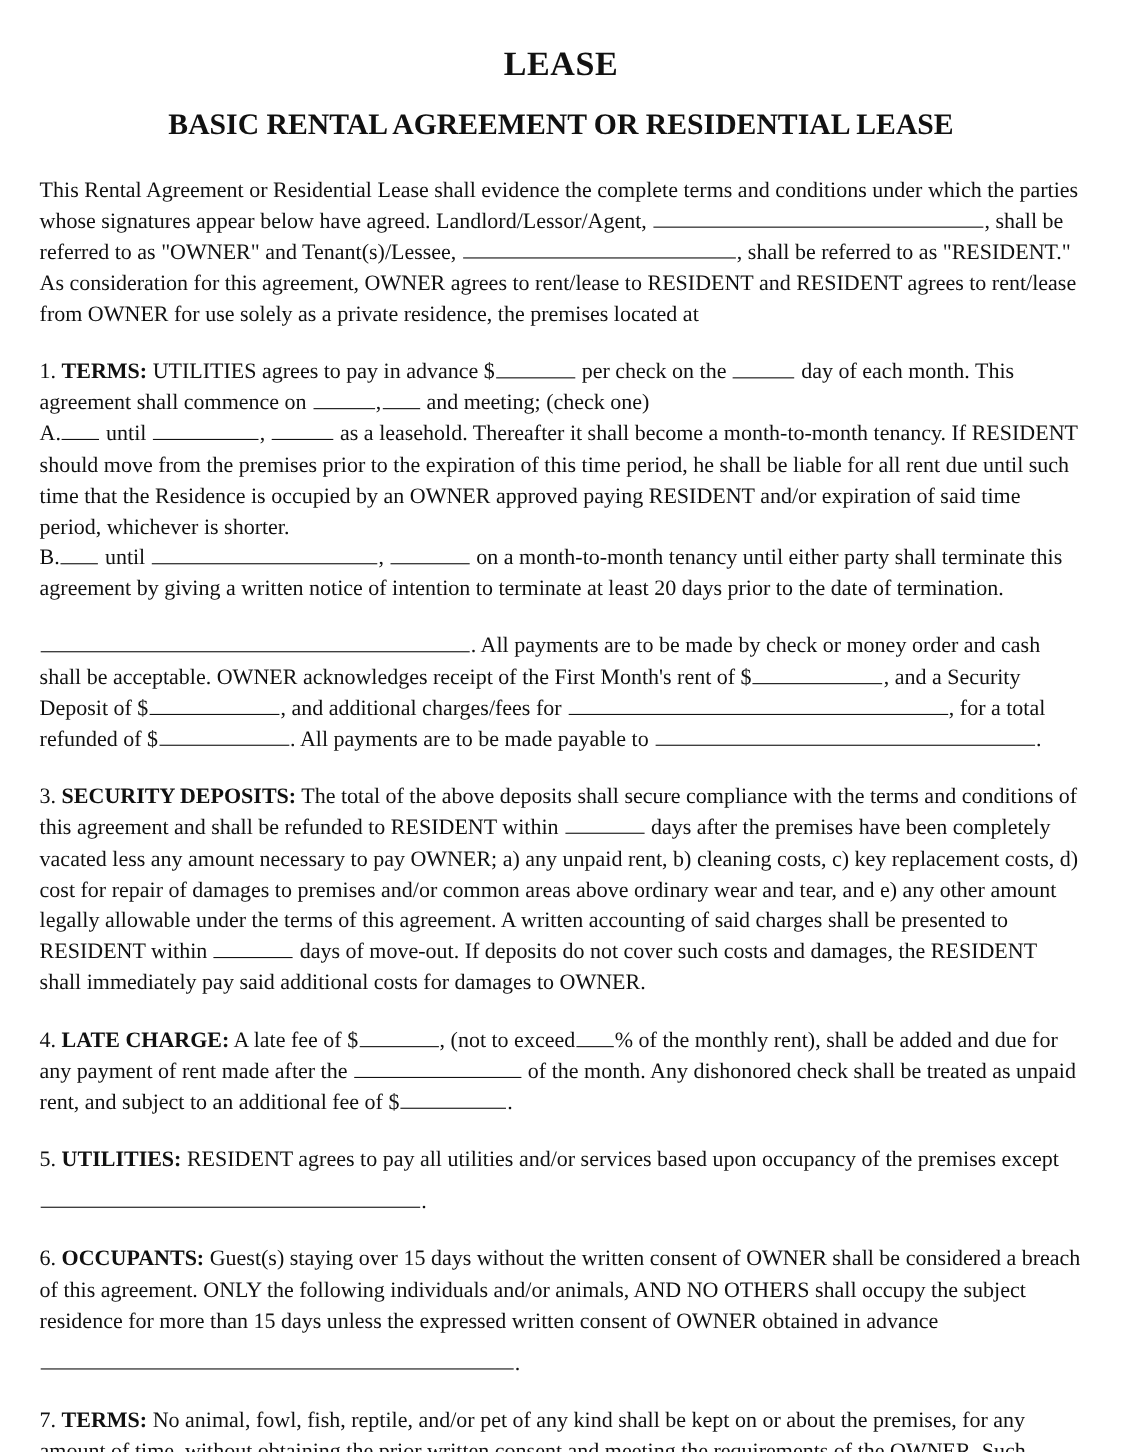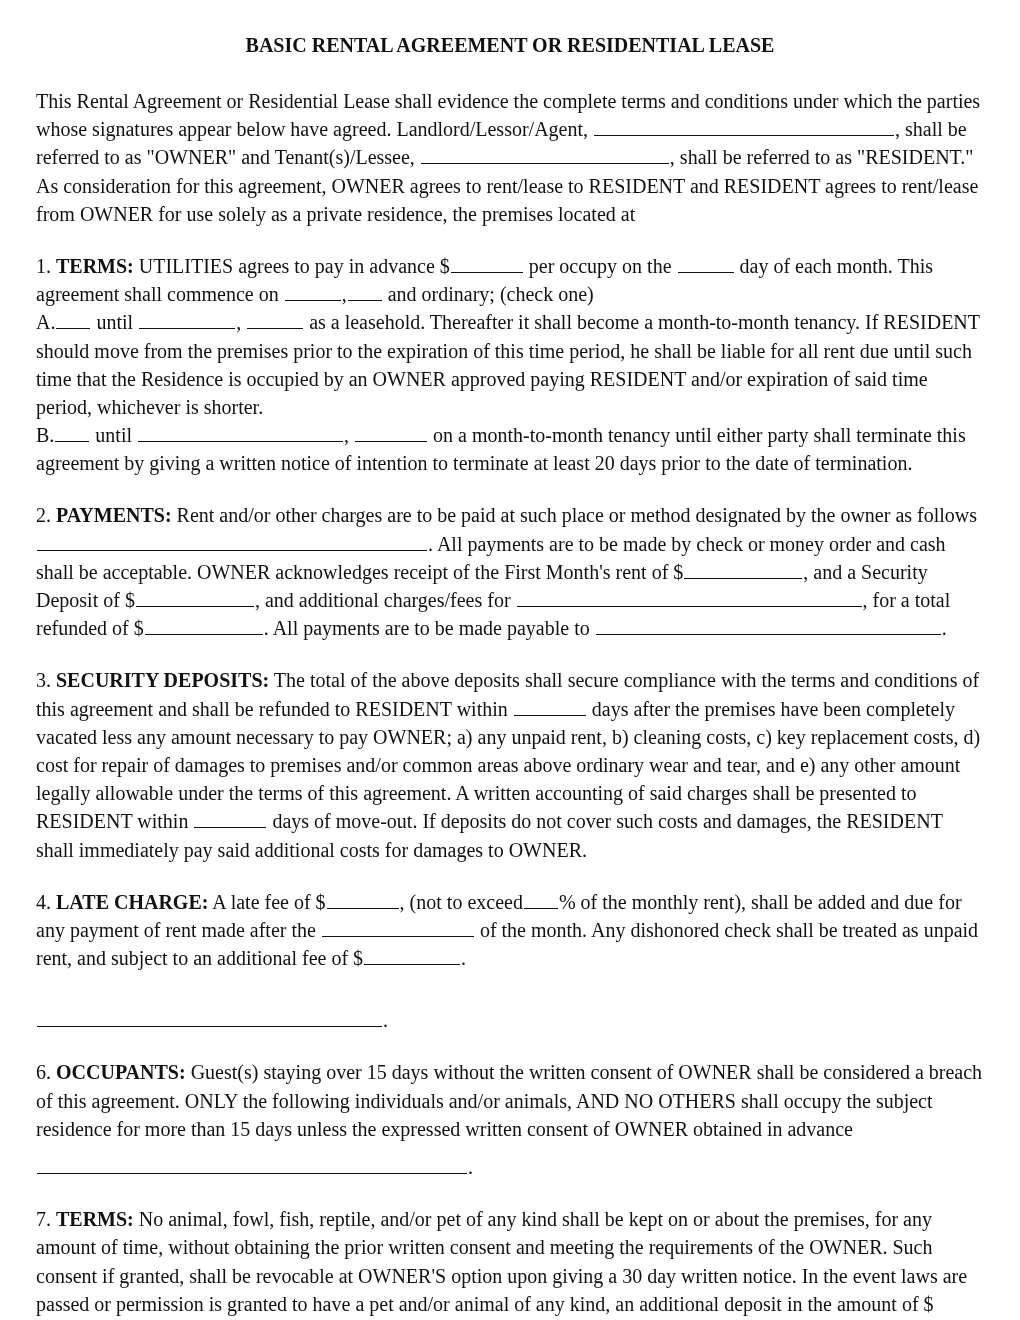--- a/index.html
+++ b/index.html
@@ -81,6 +81,7 @@
 
 <div class="page">
 
+  <h1 class="doc-title">LEASE</h1>
   <h2 class="doc-subtitle">BASIC RENTAL AGREEMENT OR RESIDENTIAL LEASE</h2>
 
   <div class="sec">

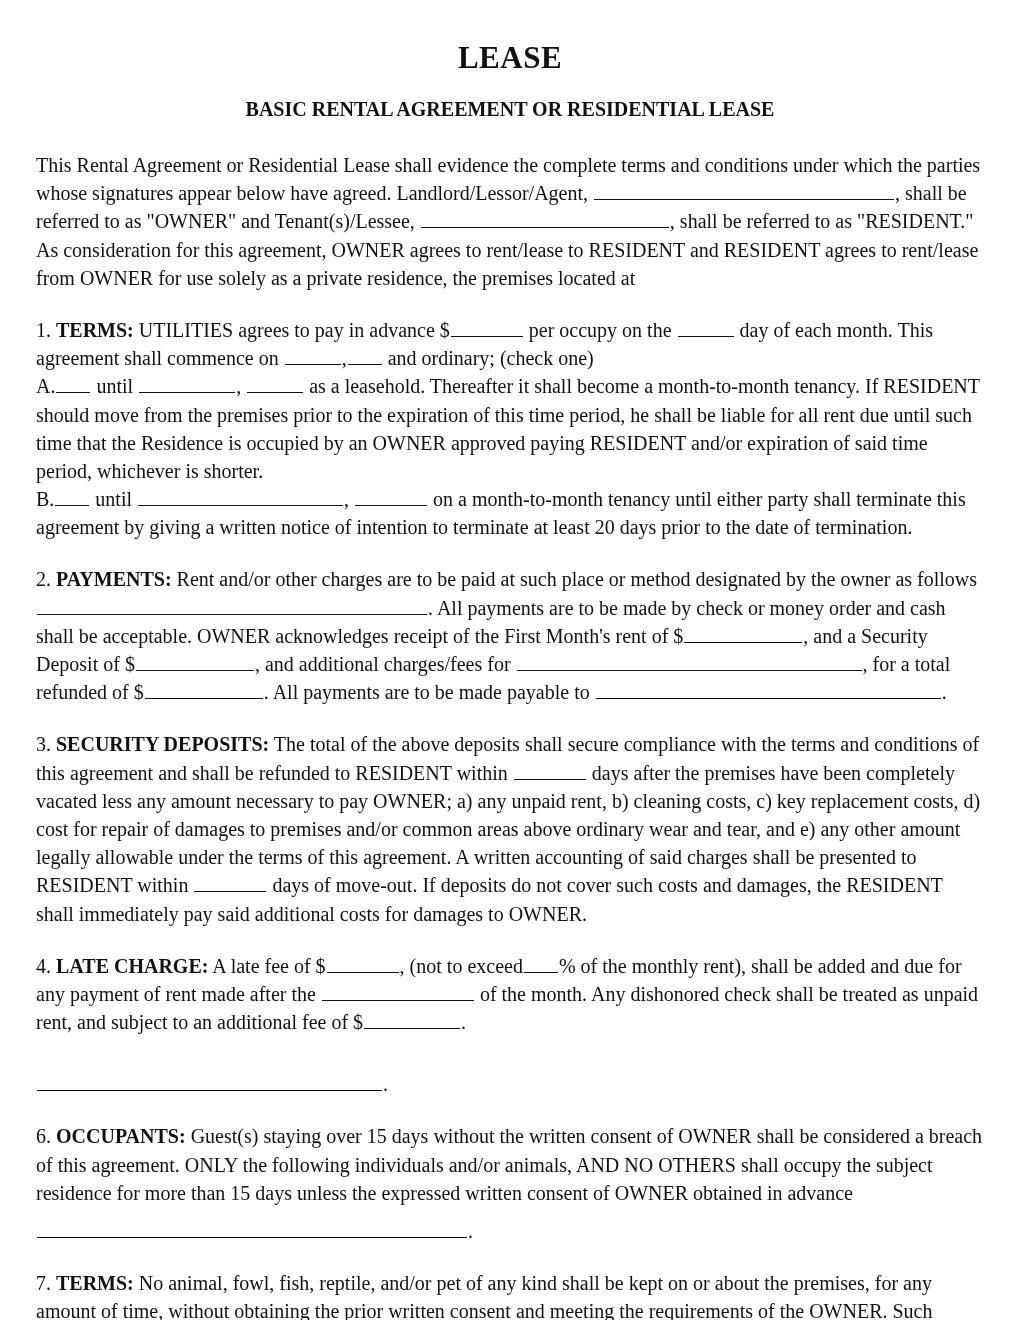--- a/index.html
+++ b/index.html
@@ -29,7 +29,7 @@
   }
   .doc-subtitle {
     text-align: center;
-    font-size: 20px;
+    font-size: 27px;
     font-weight: bold;
     margin: 0 0 30px 0;
   }

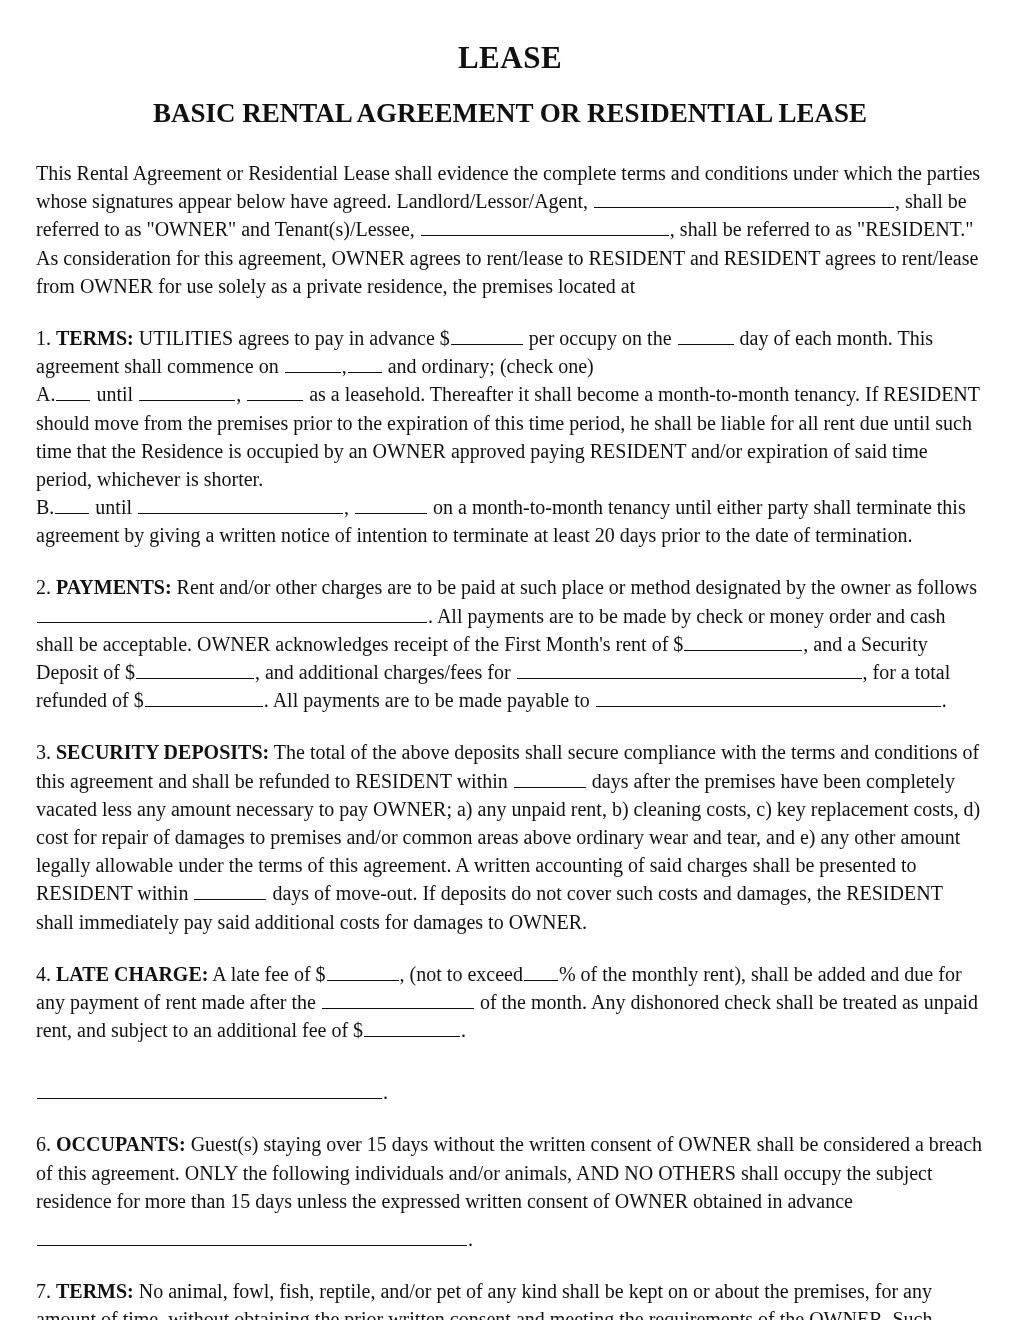--- a/index.html
+++ b/index.html
@@ -97,7 +97,7 @@
       <span class="num">1.</span>
       <span class="lbl">TERMS:</span>
       <span>UTILITIES agrees to pay in advance $</span><span class="bl w-s2"></span>
-      <span>per occupy on the</span>
+      <span>per check on the</span>
       <span class="bl w-sm"></span>
       <span>day of each month. This agreement shall commence on</span>
       <span class="bl w-sm"></span><span>,</span><span class="bl w-xs"></span>

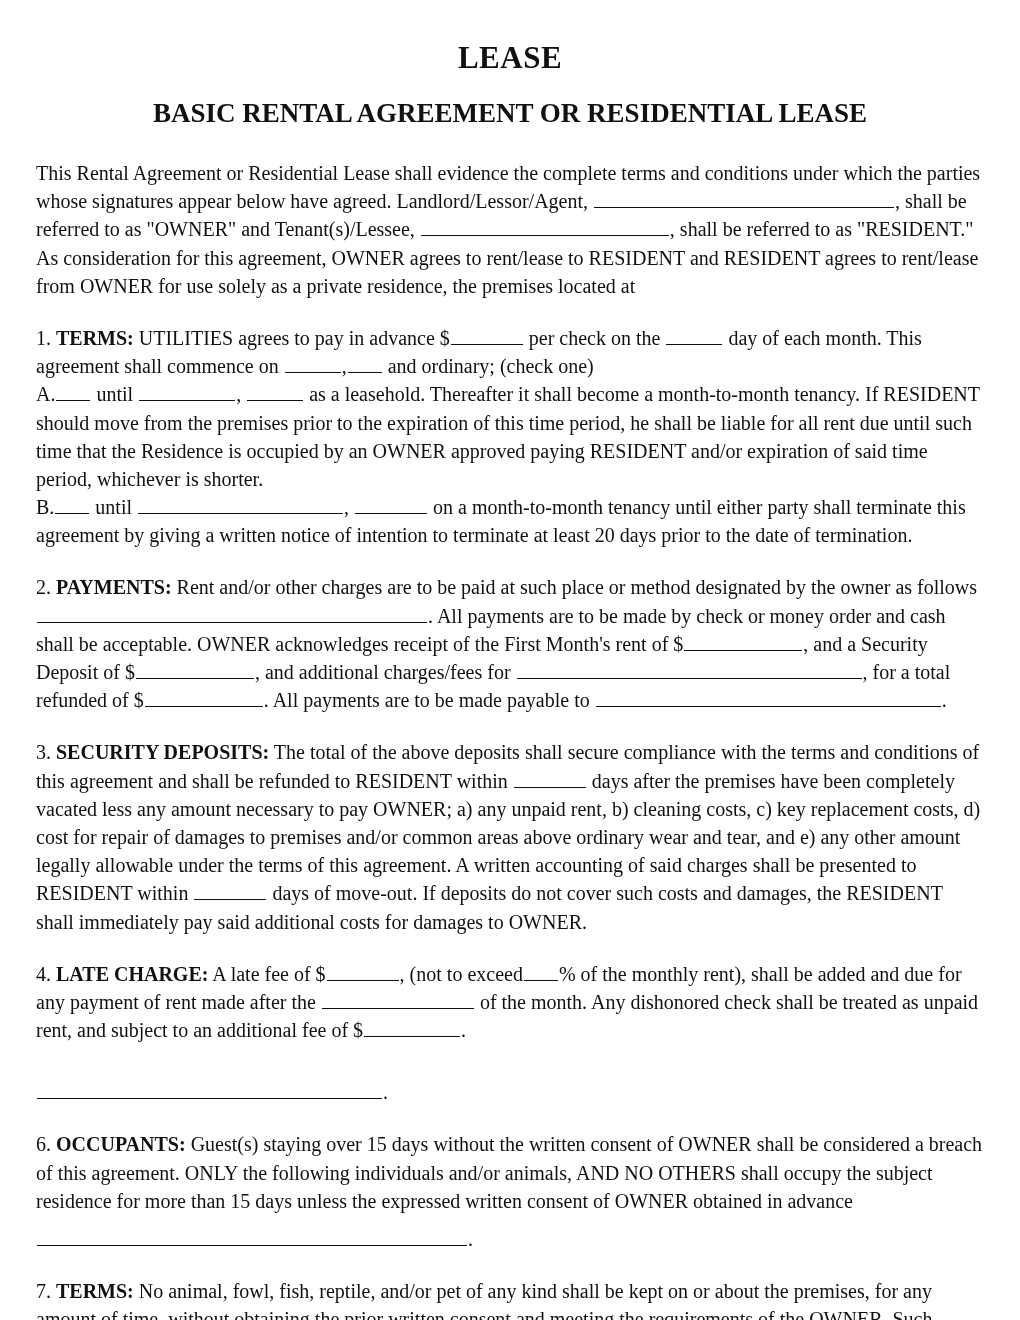--- a/index.html
+++ b/index.html
@@ -101,7 +101,7 @@
       <span class="bl w-sm"></span>
       <span>day of each month. This agreement shall commence on</span>
       <span class="bl w-sm"></span><span>,</span><span class="bl w-xs"></span>
-      <span>and ordinary; (check one)</span>
+      <span>and meeting; (check one)</span>
     </p>
     <p class="para tight">
       <span>A.</span><span class="bl w-xs"></span>

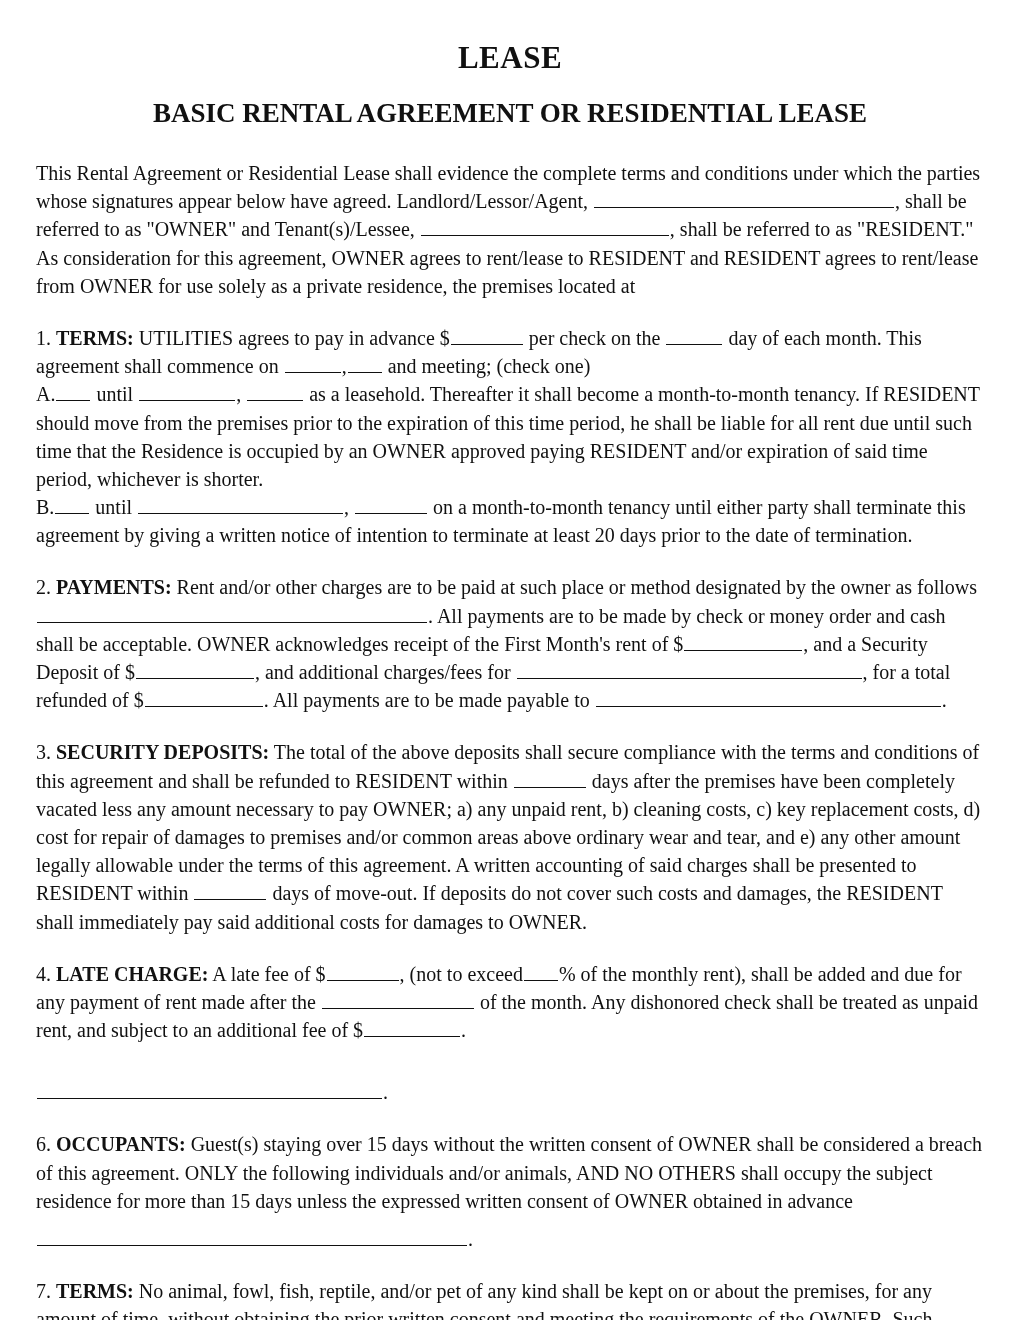--- a/index.html
+++ b/index.html
@@ -121,11 +121,6 @@
 
   <div class="sec">
     <p class="para tight">
-      <span class="num">2.</span>
-      <span class="lbl">PAYMENTS:</span>
-      <span>Rent and/or other charges are to be paid at such place or method designated by the owner as follows</span>
-    </p>
-    <p class="para tight">
       <span class="bl w-5xl"></span><span>. All payments are to be made by check or money order and cash shall be acceptable. OWNER acknowledges receipt of the First Month's rent of $</span><span class="bl w-m2"></span><span>, and a Security Deposit of $</span><span class="bl w-m2"></span><span>, and additional charges/fees for</span>
       <span class="bl w-4xl"></span><span>, for a total refunded of $</span><span class="bl w-m2"></span><span>. All payments are to be made payable to</span>
       <span class="bl w-4xl"></span><span>.</span>

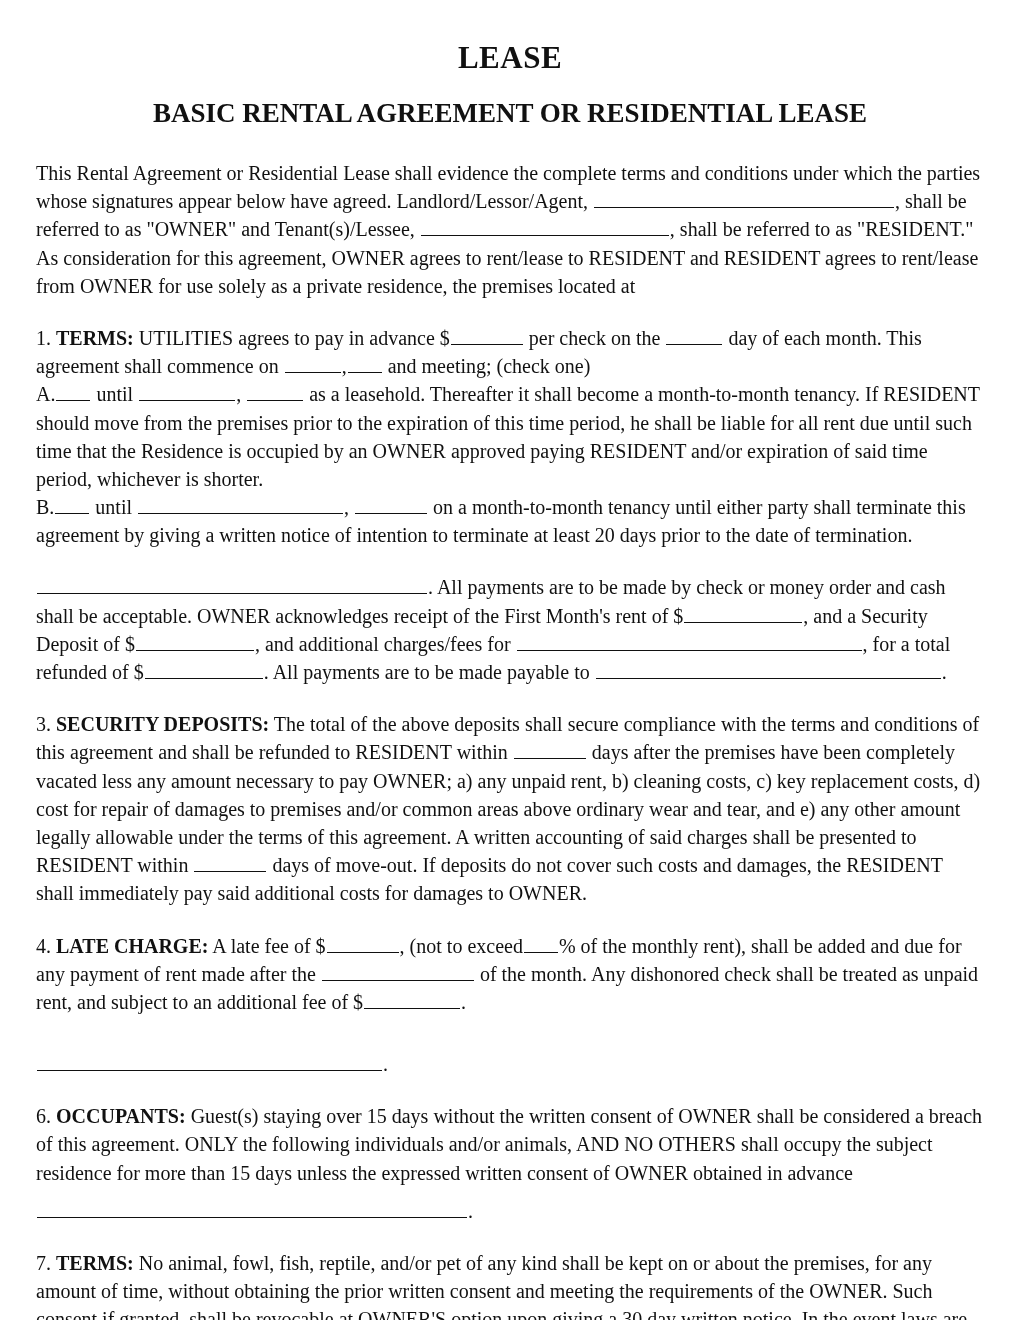--- a/index.html
+++ b/index.html
@@ -150,6 +150,11 @@
   </div>
 
   <div class="sec">
+    <p class="para tight">
+      <span class="num">5.</span>
+      <span class="lbl">UTILITIES:</span>
+      <span>RESIDENT agrees to pay all utilities and/or services based upon occupancy of the premises except</span>
+    </p>
     <div class="spacer-sm"></div>
     <p class="para tight">
       <span class="bl w-4xl"></span><span>.</span>

